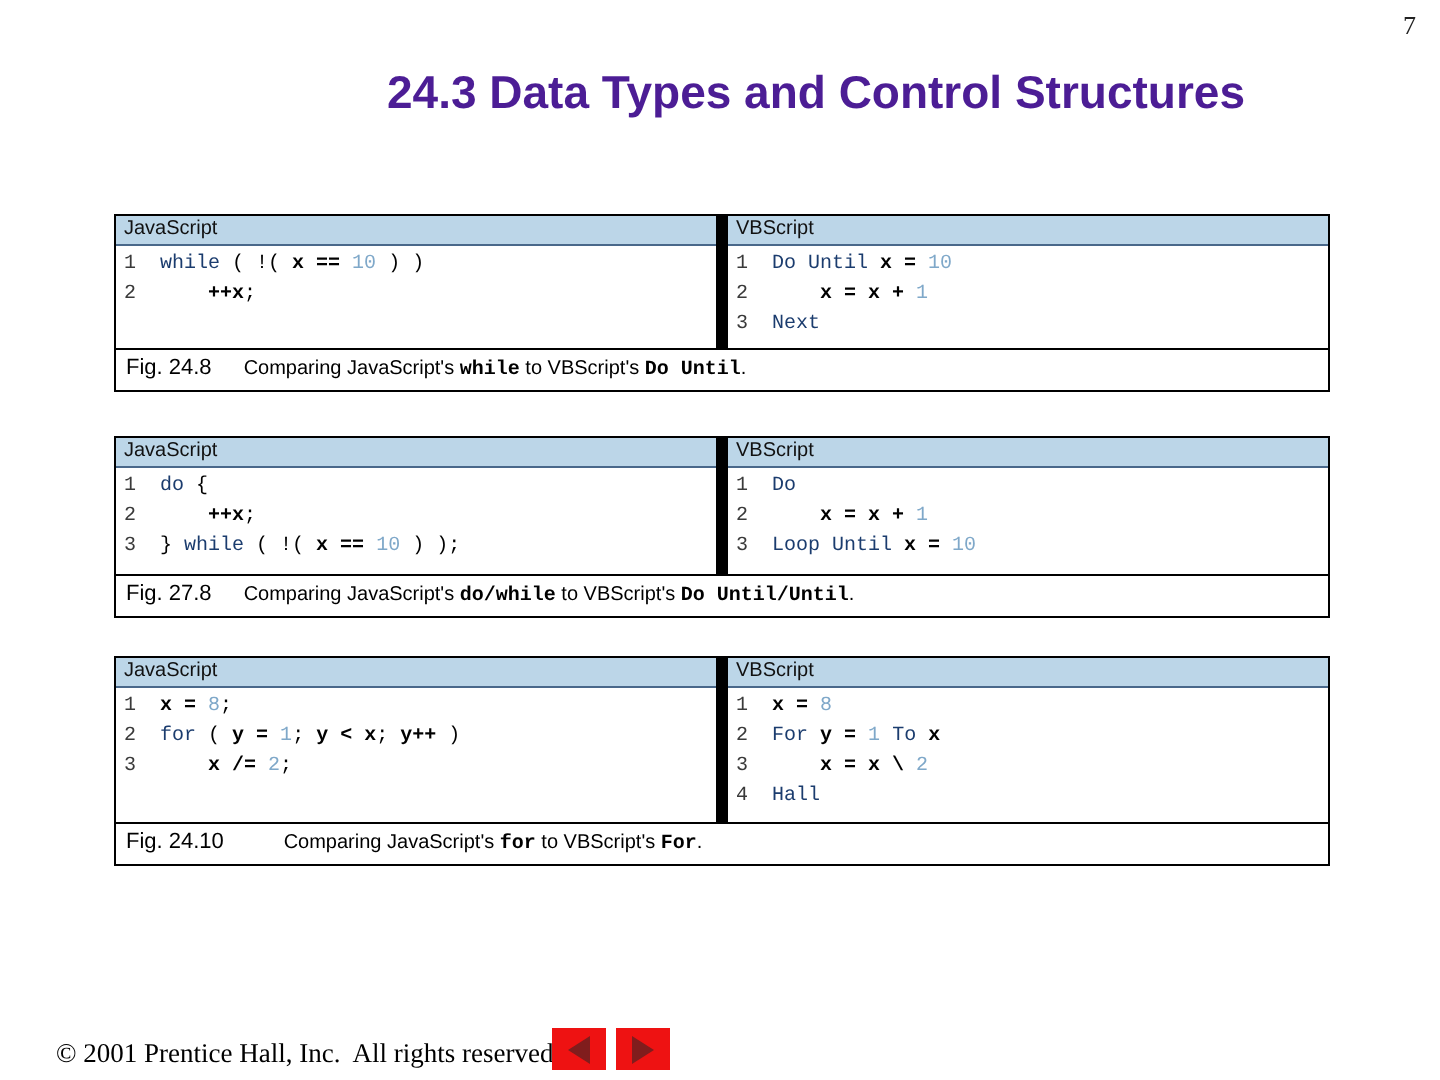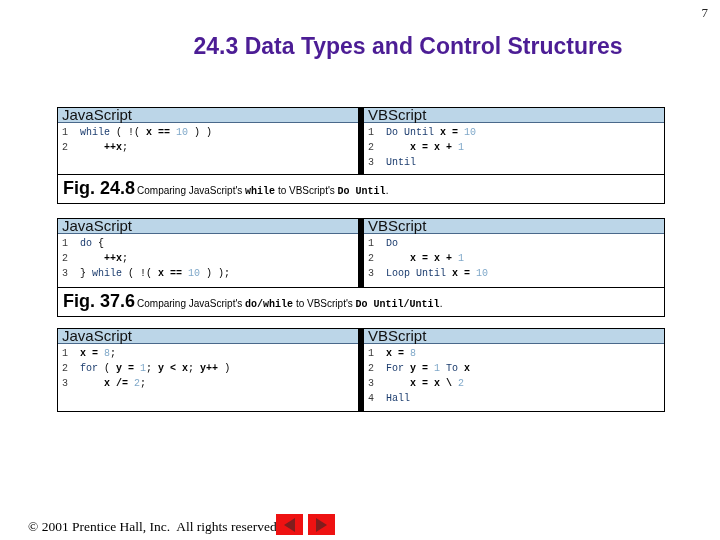--- a/index.html
+++ b/index.html
@@ -29,7 +29,7 @@
   .col { flex:1; min-width:0; }
   .col.right { border-left:6px solid #000000; }
   .col .hd {
-    background:#bcd6e8; font-size:15px; line-height:11px;
+    background:#bcd6e8; font-size:10px; line-height:11px;
     padding:1px 4px 2px; color:#111;
     border-bottom:1px solid #49688a;
   }

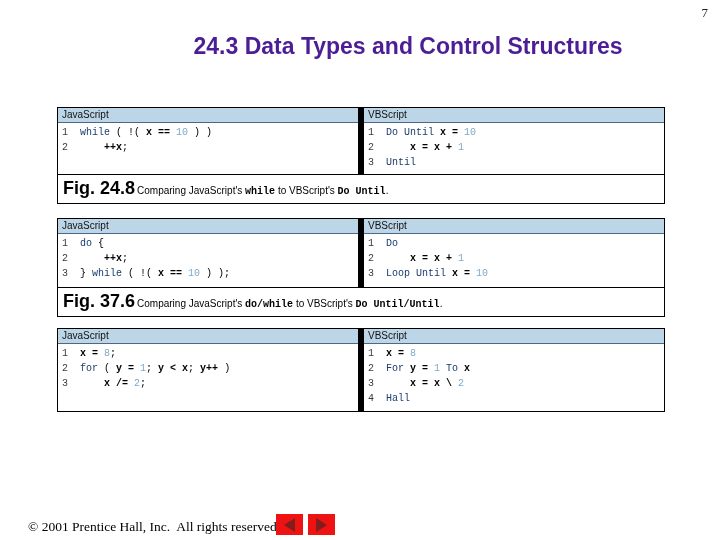--- a/index.html
+++ b/index.html
@@ -100,7 +100,7 @@
         <div class="code">
           <div class="code-line"><span class="ln">1</span><span class="kw">Do Until</span><span class="p"> </span><span class="b">x = </span><span class="lit">10</span></div>
           <div class="code-line"><span class="ln">2</span><span class="p">    </span><span class="b">x = x + </span><span class="lit">1</span></div>
-          <div class="code-line"><span class="ln">3</span><span class="kw">Until</span></div>
+          <div class="code-line"><span class="ln">3</span><span class="kw">Next</span></div>
         </div>
       </div>
     </div>

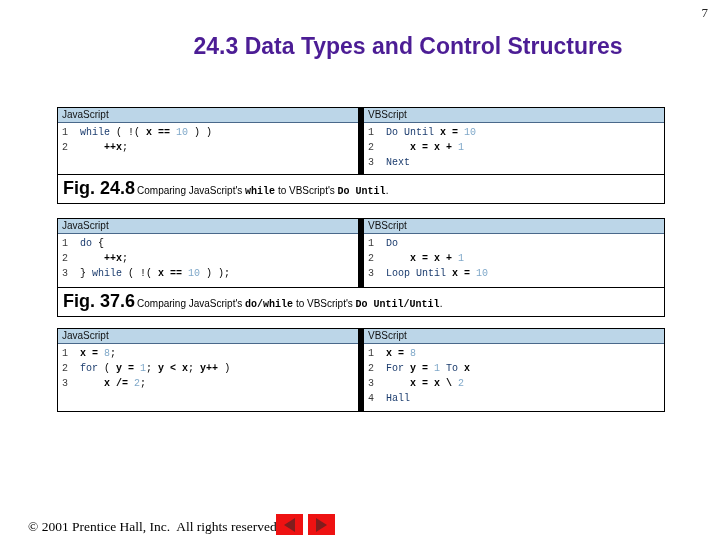--- a/index.html
+++ b/index.html
@@ -51,7 +51,7 @@
     border-top:1px solid #000; padding:3px 5px 4px;
     font-size:10px; color:#000;
   }
-  .flabel { font-weight:bold; font-size:18px; margin-right:2px; }
+  .flabel { font-weight:normal; font-size:11px; margin-right:16px; }
   .cap-code {
     font-family:"Liberation Mono", monospace;
     font-weight:bold; font-size:10px;

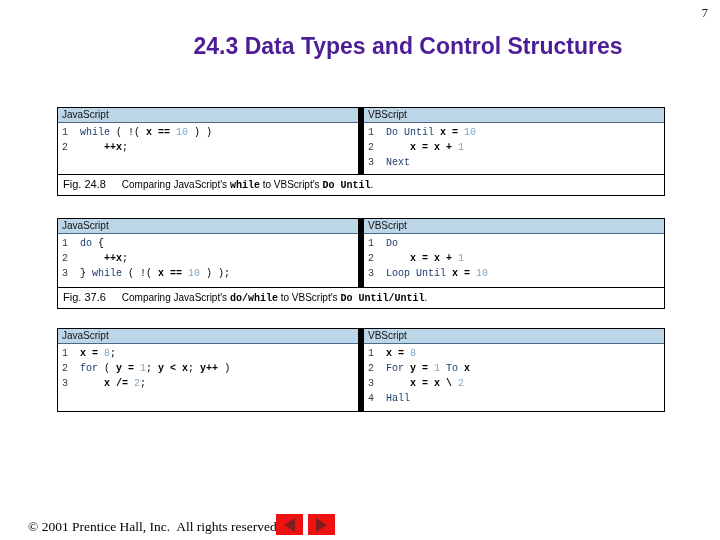--- a/index.html
+++ b/index.html
@@ -126,7 +126,7 @@
         </div>
       </div>
     </div>
-  <div class="fig-caption"><span class="flabel">Fig. 37.6</span><span>Comparing JavaScript's </span><span class="cap-code">do/while</span><span> to VBScript's </span><span class="cap-code">Do Until/Until</span><span>.</span></div>
+  <div class="fig-caption"><span class="flabel">Fig. 27.8</span><span>Comparing JavaScript's </span><span class="cap-code">do/while</span><span> to VBScript's </span><span class="cap-code">Do Until/Until</span><span>.</span></div>
 </div>
 
 <div class="fig" id="fig-2">

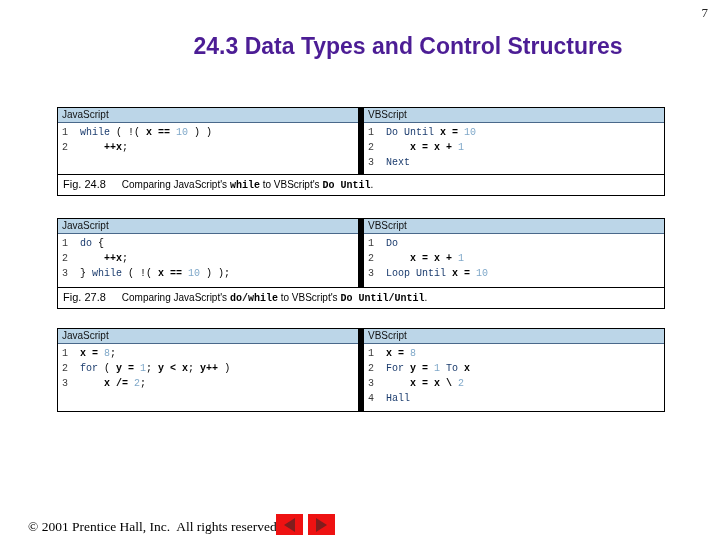--- a/index.html
+++ b/index.html
@@ -149,6 +149,7 @@
         </div>
       </div>
     </div>
+  <div class="fig-caption"><span class="flabel">Fig. 24.10</span><span>&nbsp;&nbsp;&nbsp;&nbsp;&nbsp;Comparing JavaScript's </span><span class="cap-code">for</span><span> to VBScript's </span><span class="cap-code">For</span><span>.</span></div>
 </div>
 
 <div class="copyright">© 2001 Prentice Hall, Inc.&nbsp; All rights reserved.</div>

